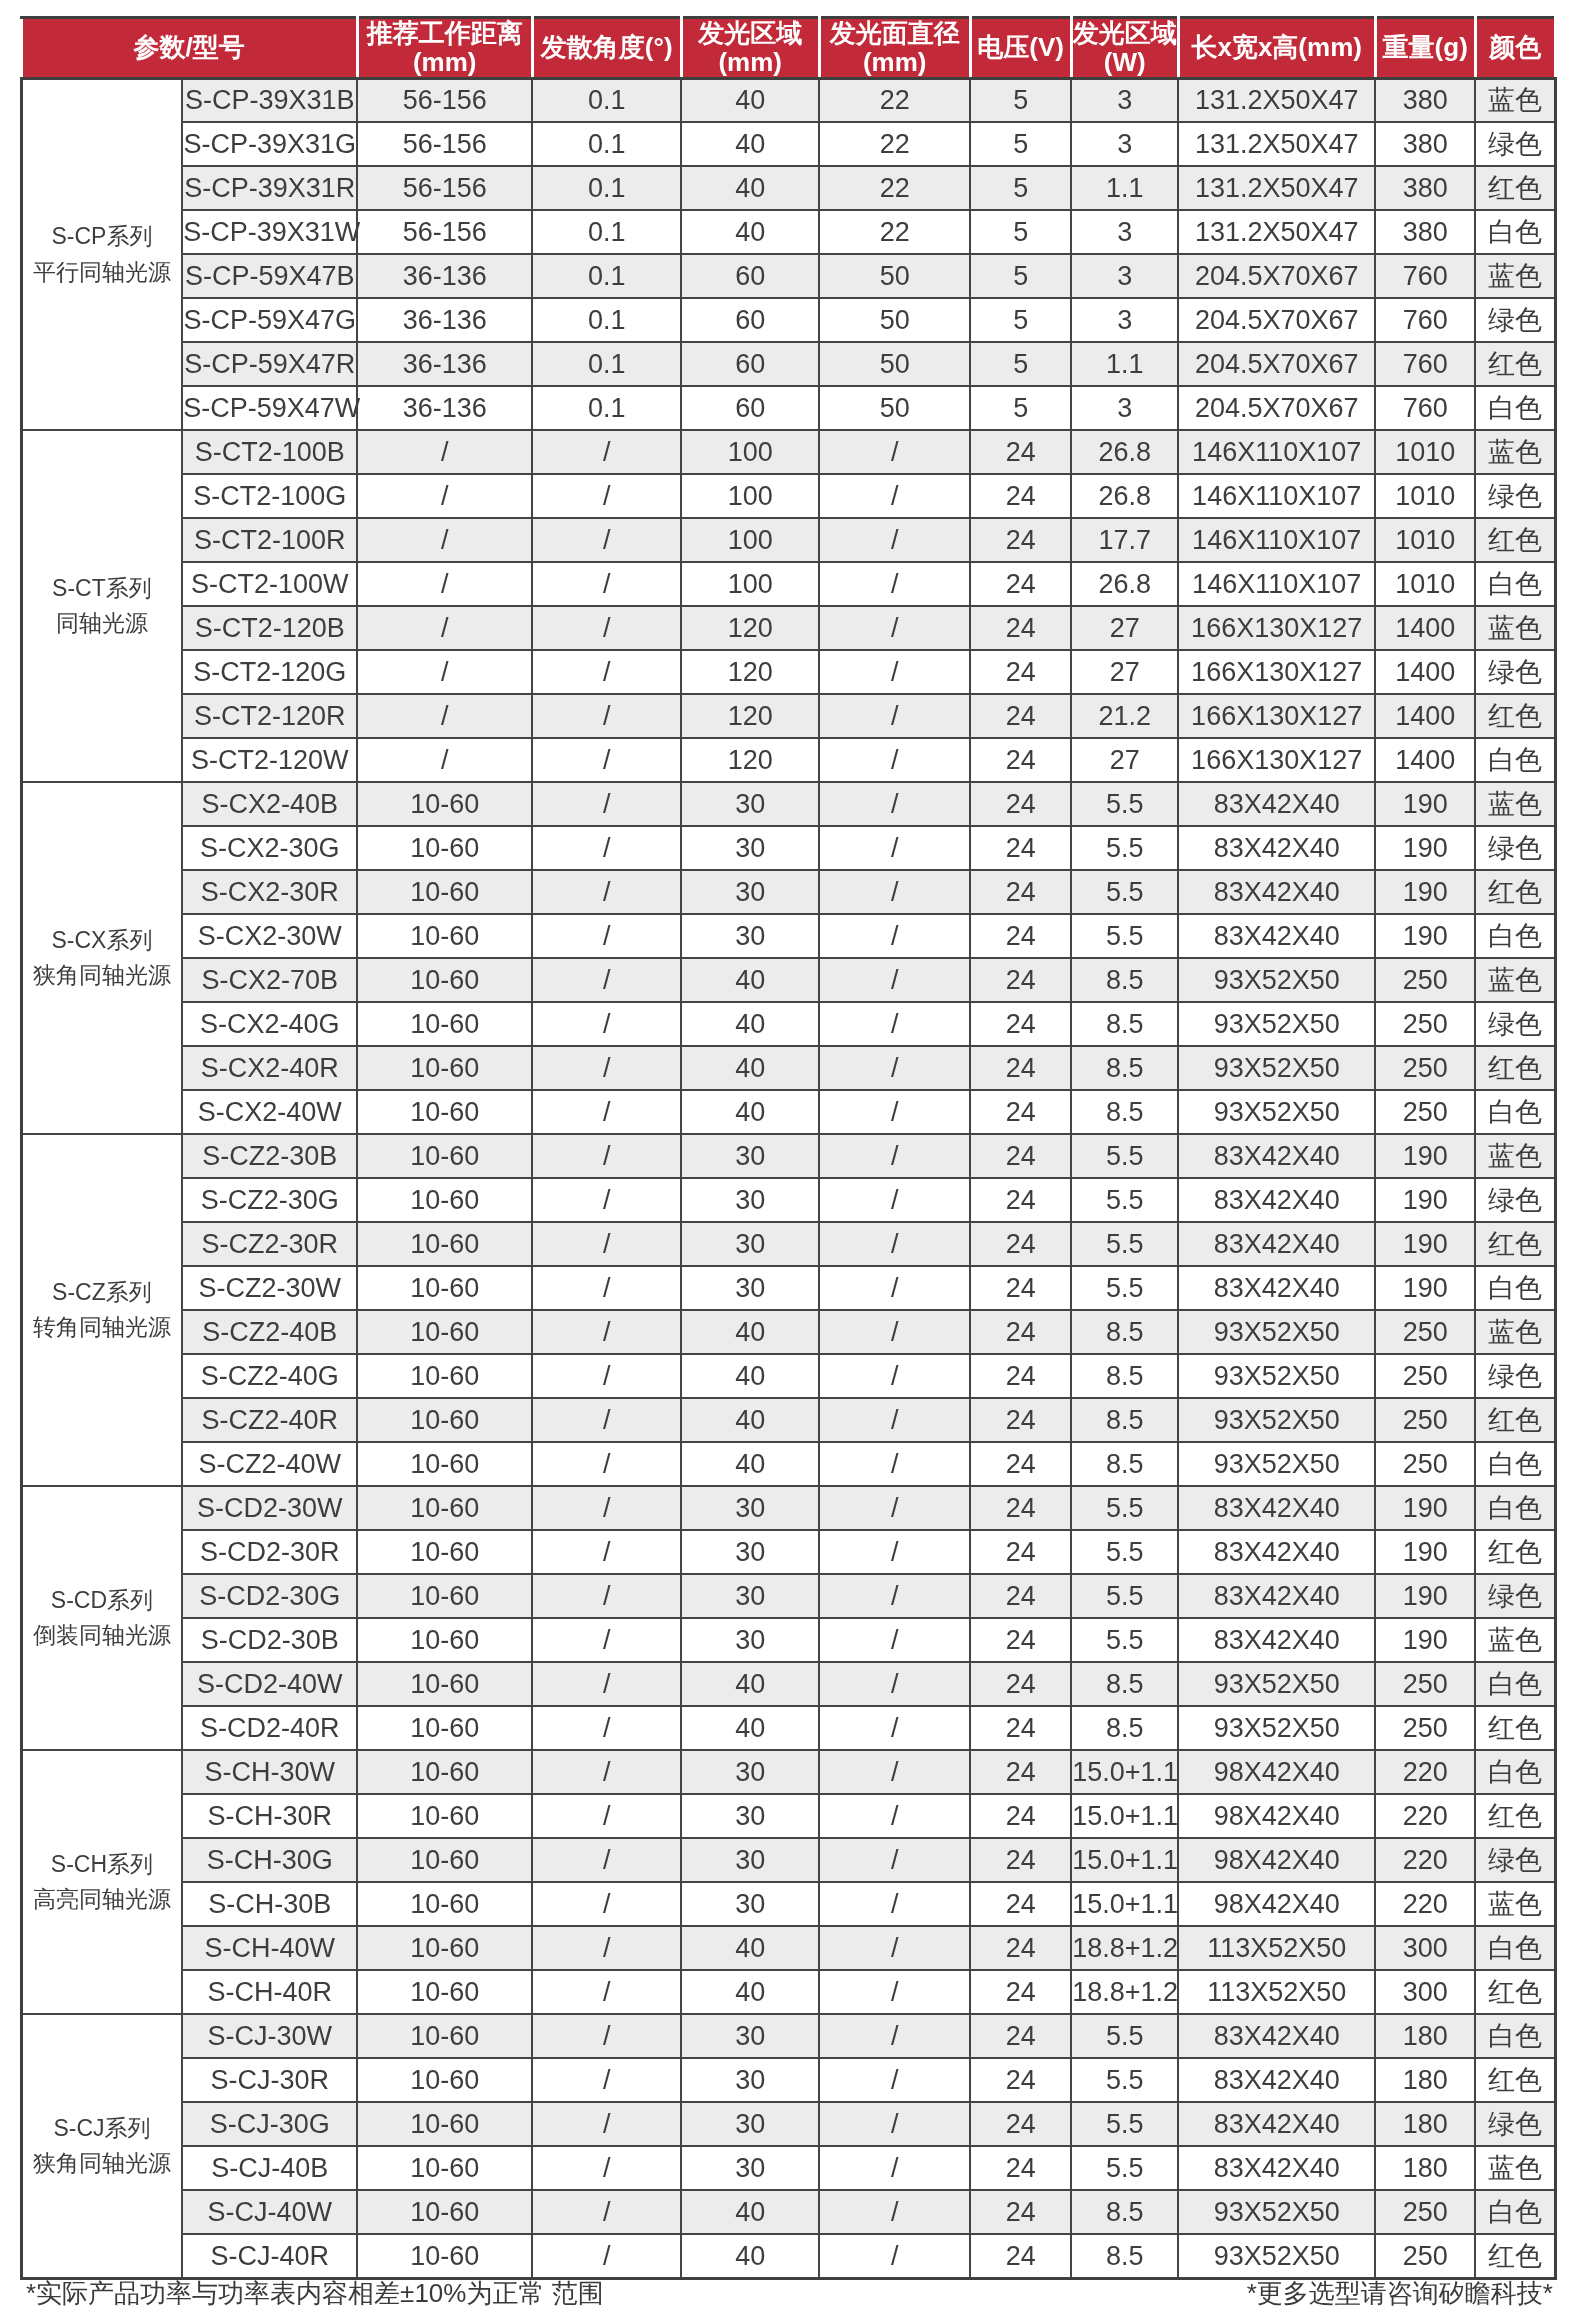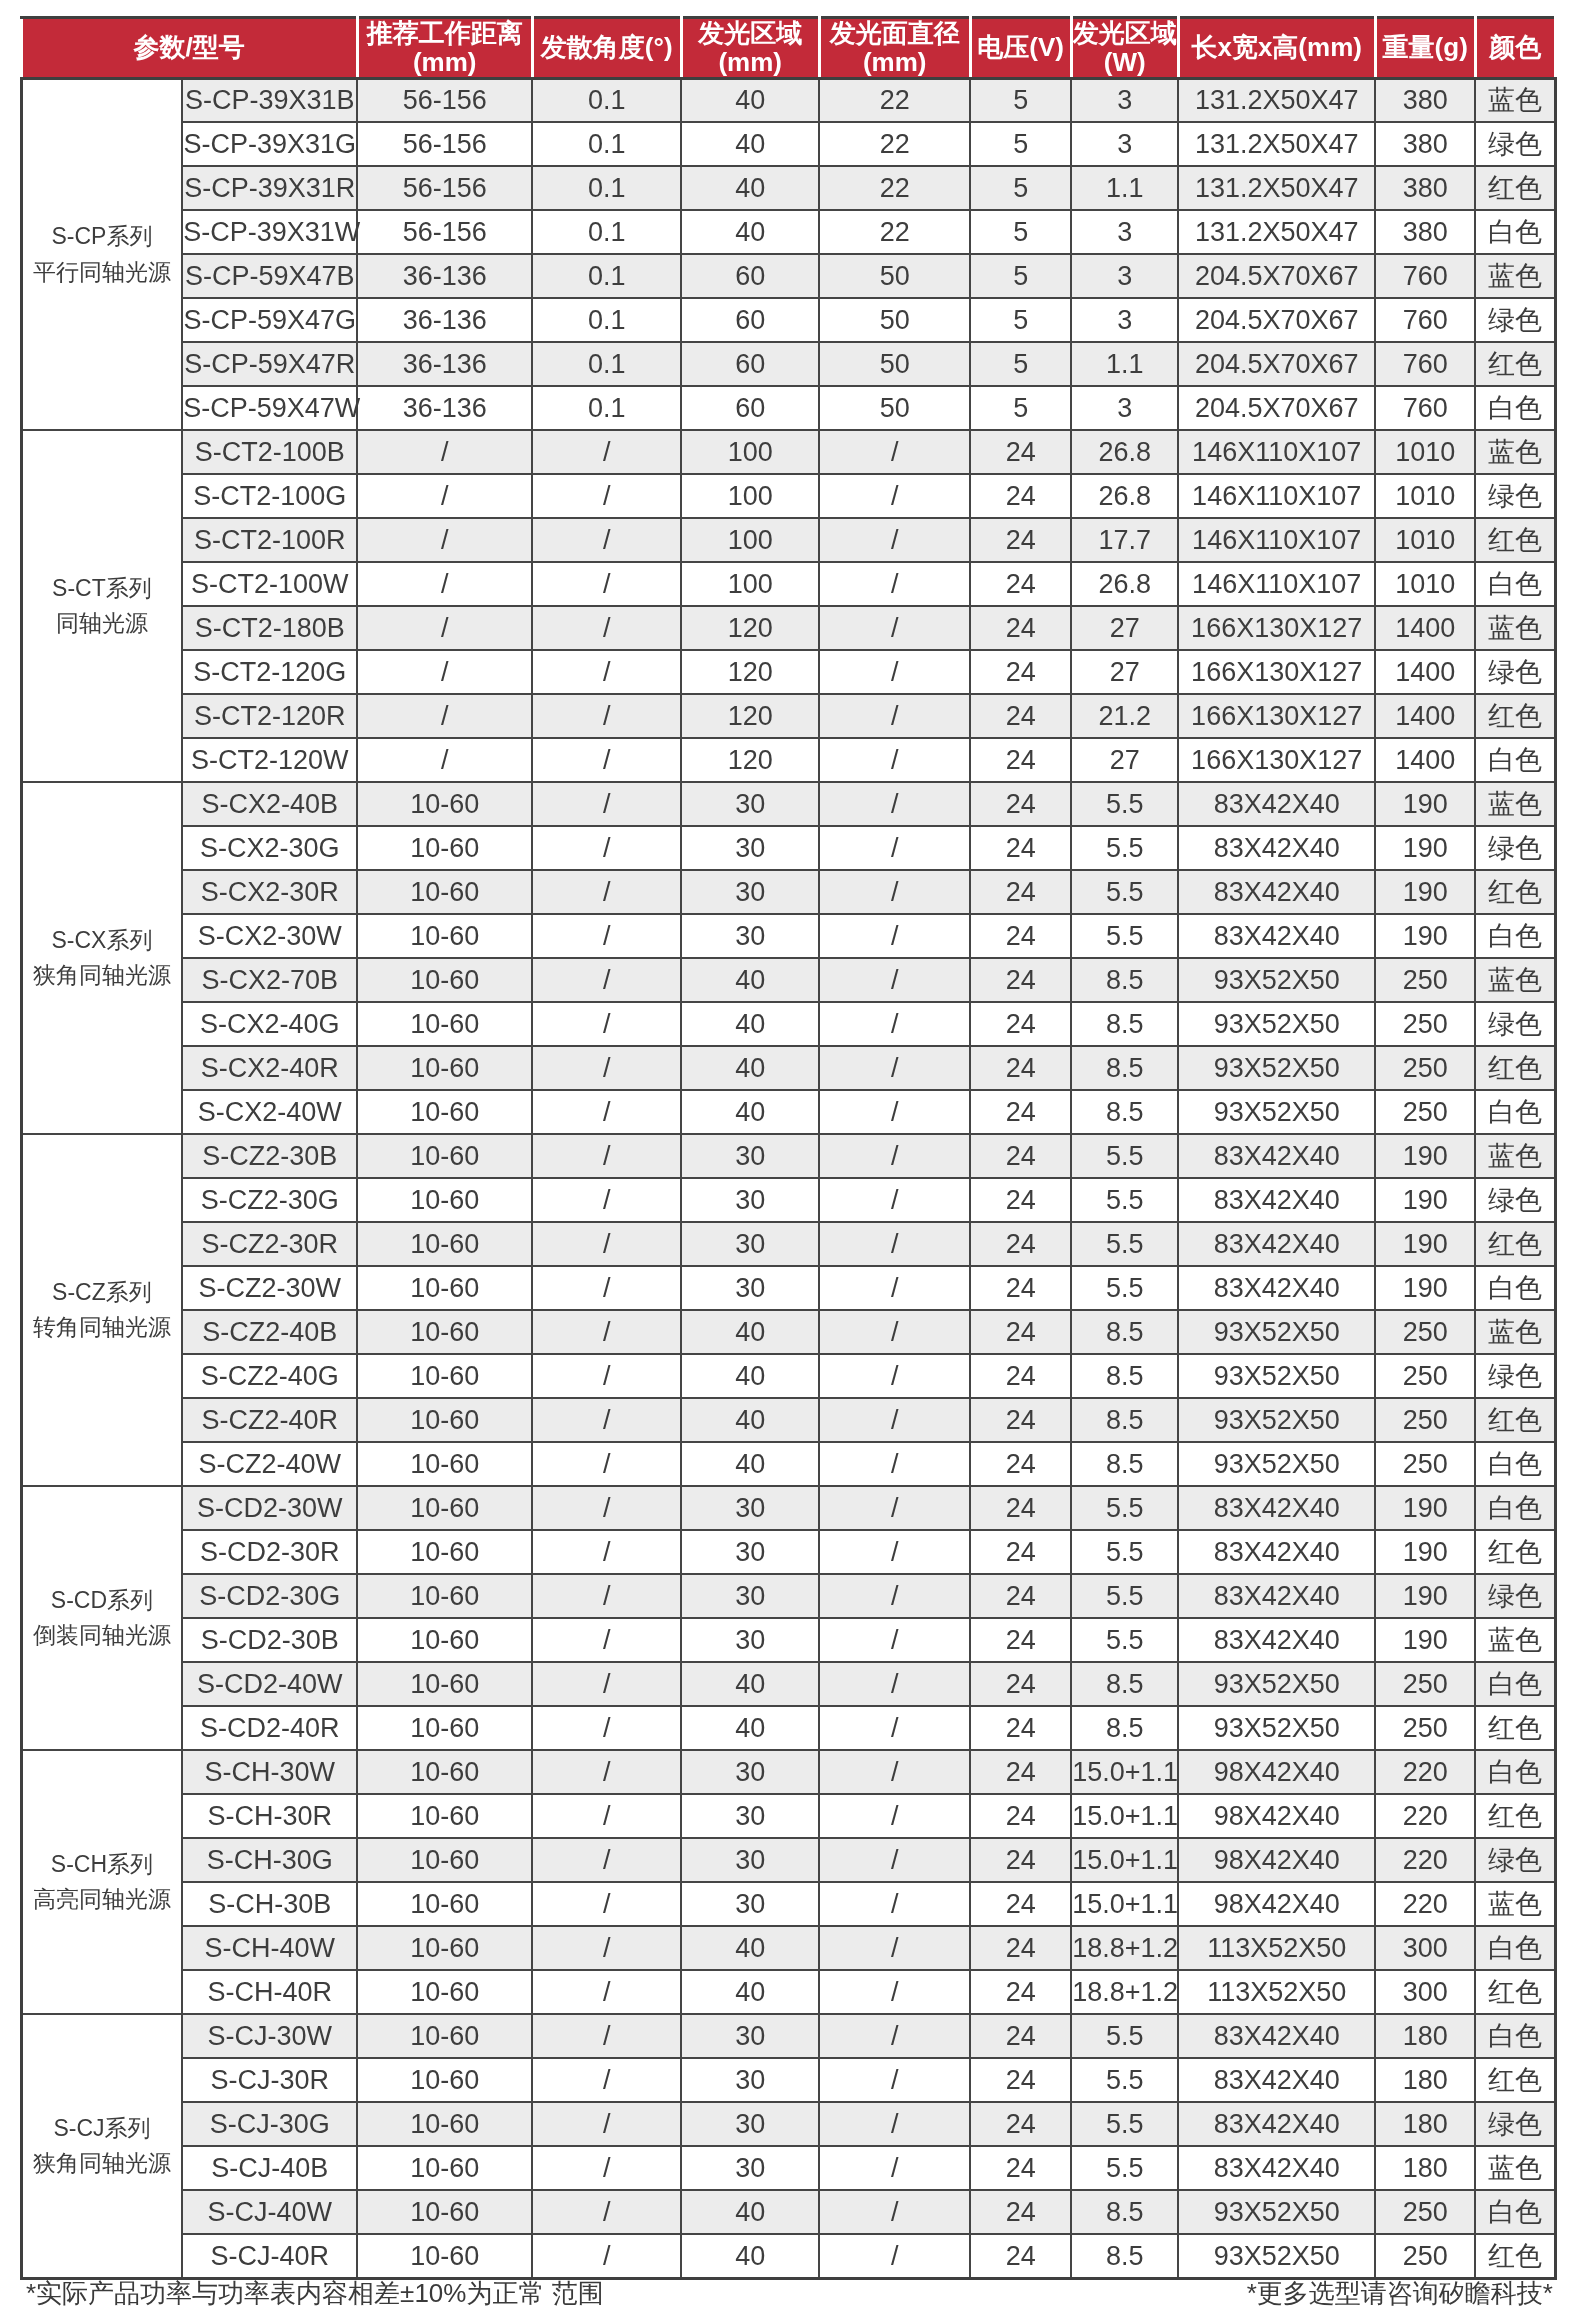--- a/index.html
+++ b/index.html
@@ -224,7 +224,7 @@
           <td>白色</td>
         </tr>
         <tr class="stripe">
-          <td>S-CT2-180B</td>
+          <td>S-CT2-120B</td>
           <td>/</td>
           <td>/</td>
           <td>120</td>

